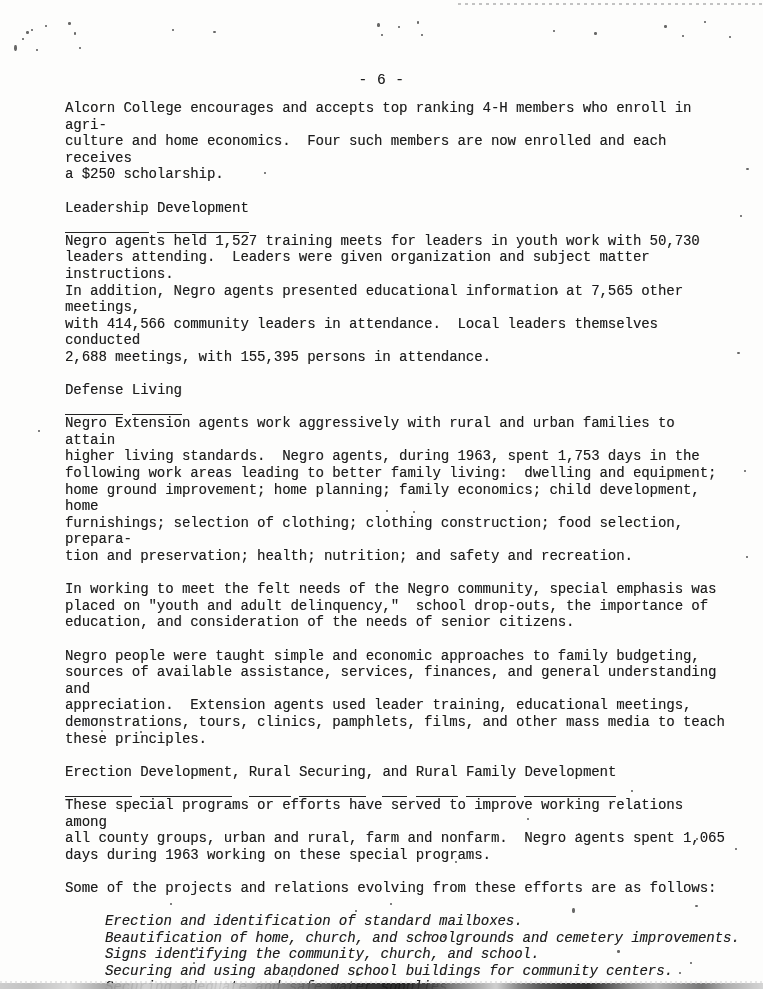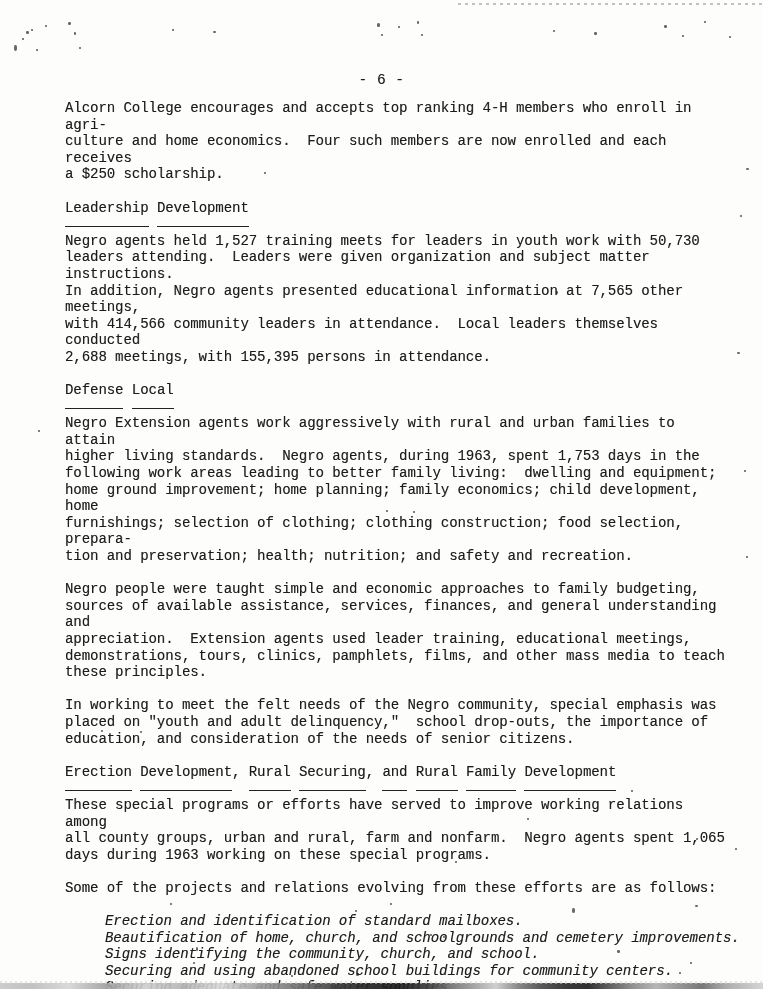--- a/index.html
+++ b/index.html
@@ -107,7 +107,7 @@
   }
   .heading .u {
     border-bottom: 1px solid #222;
-    padding-bottom: 10px;
+    padding-bottom: 16px;
   }
 
   .list-block {

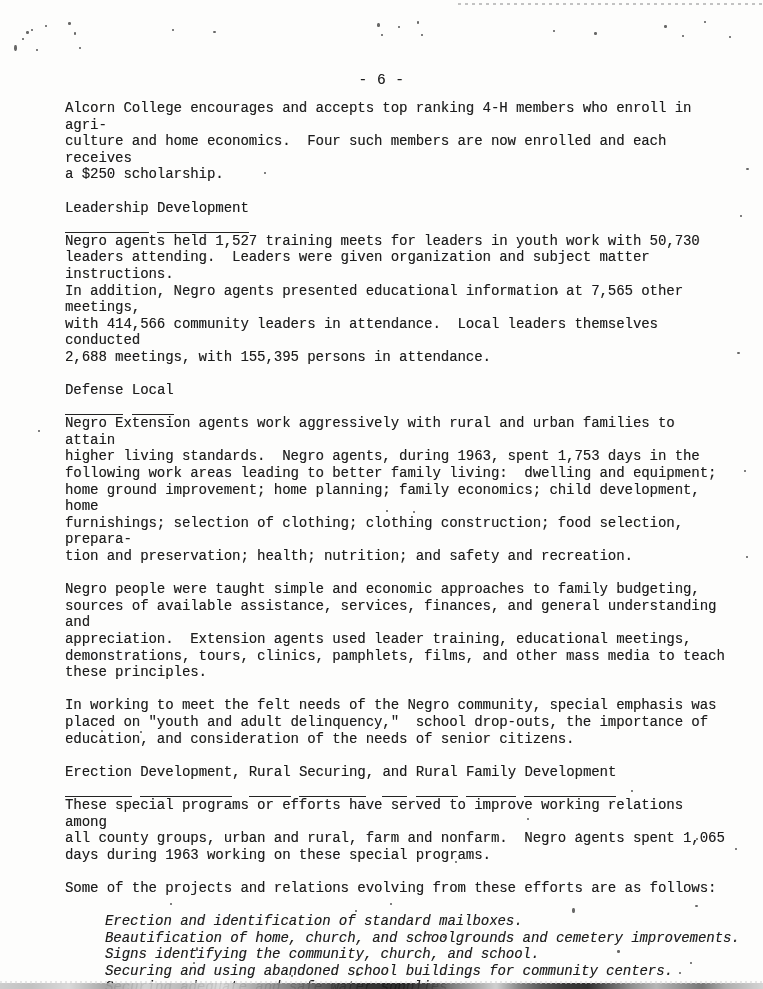--- a/index.html
+++ b/index.html
@@ -202,7 +202,7 @@
 In addition, Negro agents presented educational information at 7,565 other meetings,
 with 414,566 community leaders in attendance.  Local leaders themselves conducted
 2,688 meetings, with 155,395 persons in attendance.</div>
-      <div class="heading"><span class="u">Defense</span> <span class="u">Local</span></div>
+      <div class="heading"><span class="u">Defense</span> <span class="u">Living</span></div>
       <div class="para">Negro Extension agents work aggressively with rural and urban families to attain
 higher living standards.  Negro agents, during 1963, spent 1,753 days in the
 following work areas leading to better family living:  dwelling and equipment;

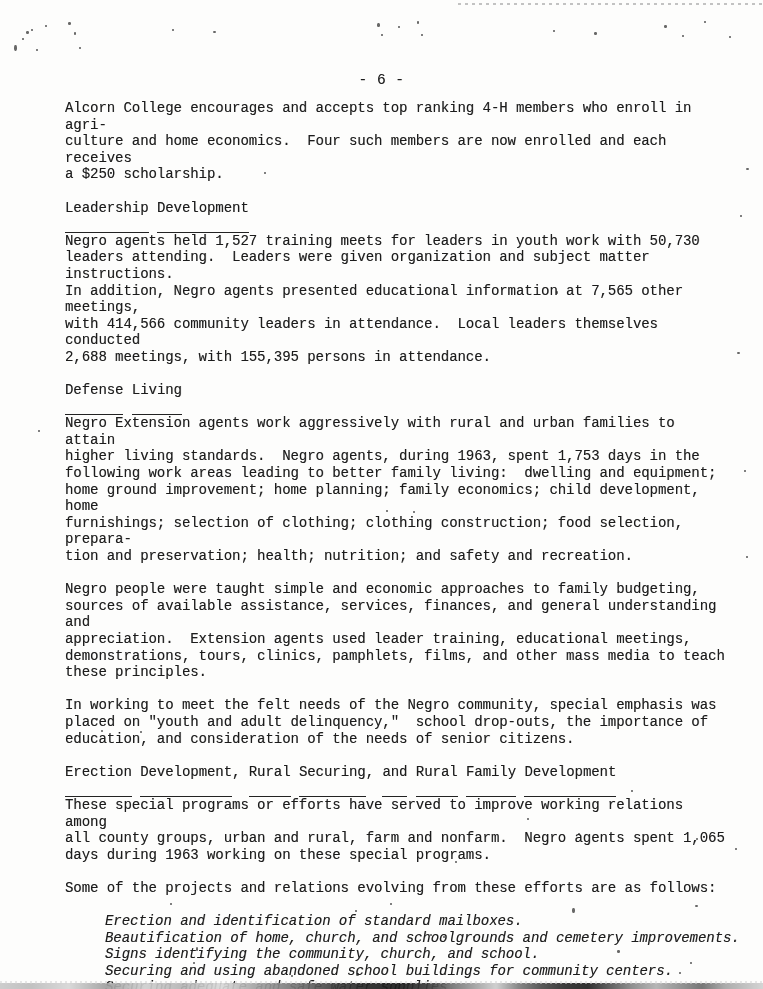--- a/index.html
+++ b/index.html
@@ -209,14 +209,14 @@
 home ground improvement; home planning; family economics; child development, home
 furnishings; selection of clothing; clothing construction; food selection, prepara-
 tion and preservation; health; nutrition; and safety and recreation.</div>
+      <div class="para">In working to meet the felt needs of the Negro community, special emphasis was
+placed on "youth and adult delinquency,"  school drop-outs, the importance of
+education, and consideration of the needs of senior citizens.</div>
       <div class="para">Negro people were taught simple and economic approaches to family budgeting,
 sources of available assistance, services, finances, and general understanding and
 appreciation.  Extension agents used leader training, educational meetings,
 demonstrations, tours, clinics, pamphlets, films, and other mass media to teach
 these principles.</div>
-      <div class="para">In working to meet the felt needs of the Negro community, special emphasis was
-placed on "youth and adult delinquency,"  school drop-outs, the importance of
-education, and consideration of the needs of senior citizens.</div>
       <div class="heading"><span class="u">Erection</span> <span class="u">Development</span><span>,</span> <span class="u">Rural</span> <span class="u">Securing</span><span>,</span> <span class="u">and</span> <span class="u">Rural</span> <span class="u">Family</span> <span class="u">Development</span></div>
       <div class="para">These special programs or efforts have served to improve working relations among
 all county groups, urban and rural, farm and nonfarm.  Negro agents spent 1,065

